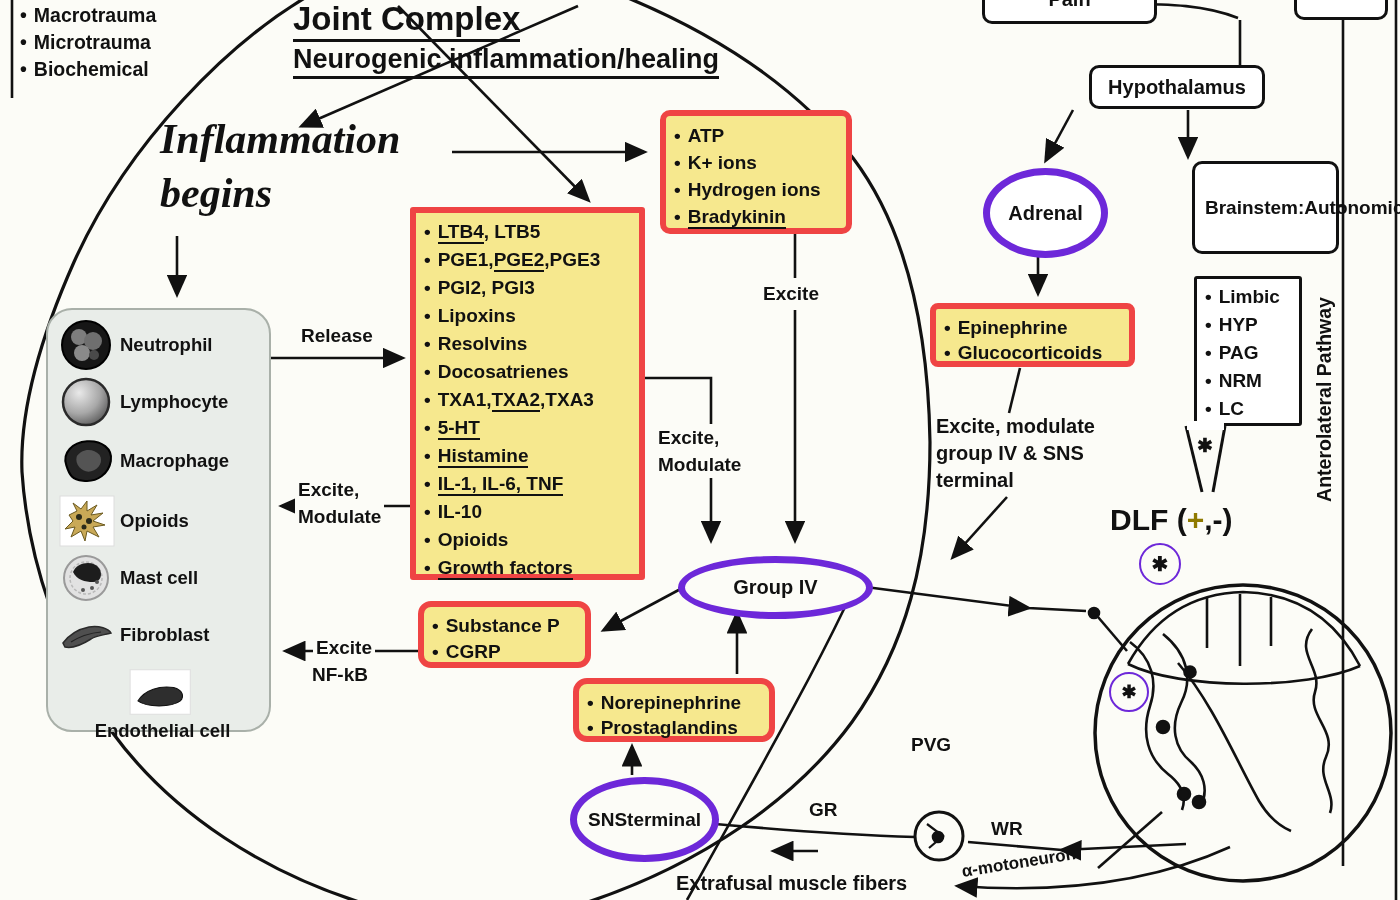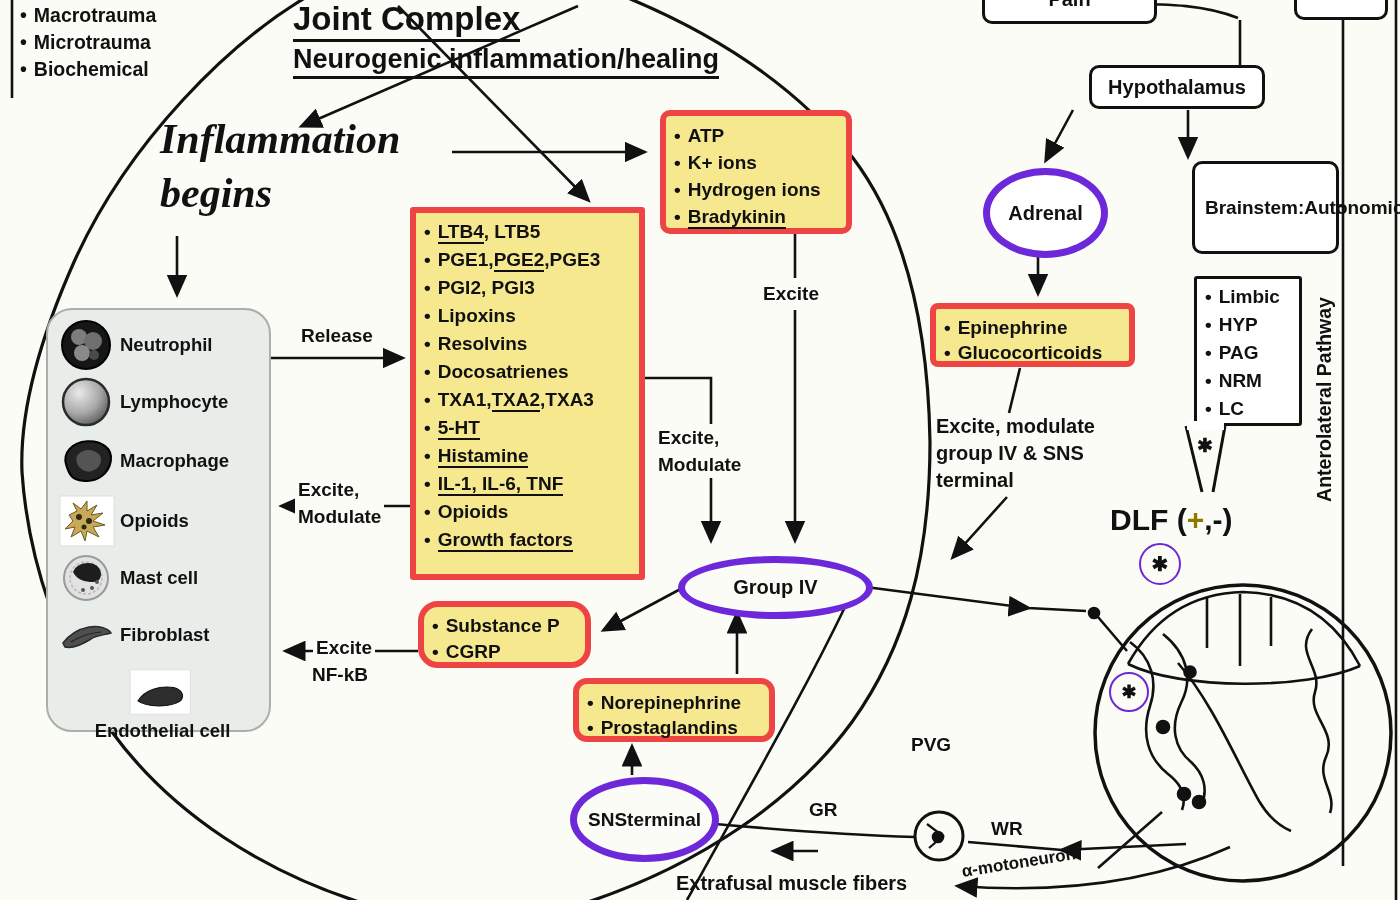--- a/index.html
+++ b/index.html
@@ -149,6 +149,7 @@
       <div class="li"><span class="blt">•</span><span class="u">5-HT</span></div>
       <div class="li"><span class="blt">•</span><span class="u">Histamine</span></div>
       <div class="li"><span class="blt">•</span><span class="u">IL-1, IL-6, TNF</span></div>
+      <div class="li"><span class="blt">•</span><span>IL-10</span></div>
       <div class="li"><span class="blt">•</span><span>Opioids</span></div>
       <div class="li"><span class="blt">•</span><span class="u">Growth factors</span></div>
     </div>

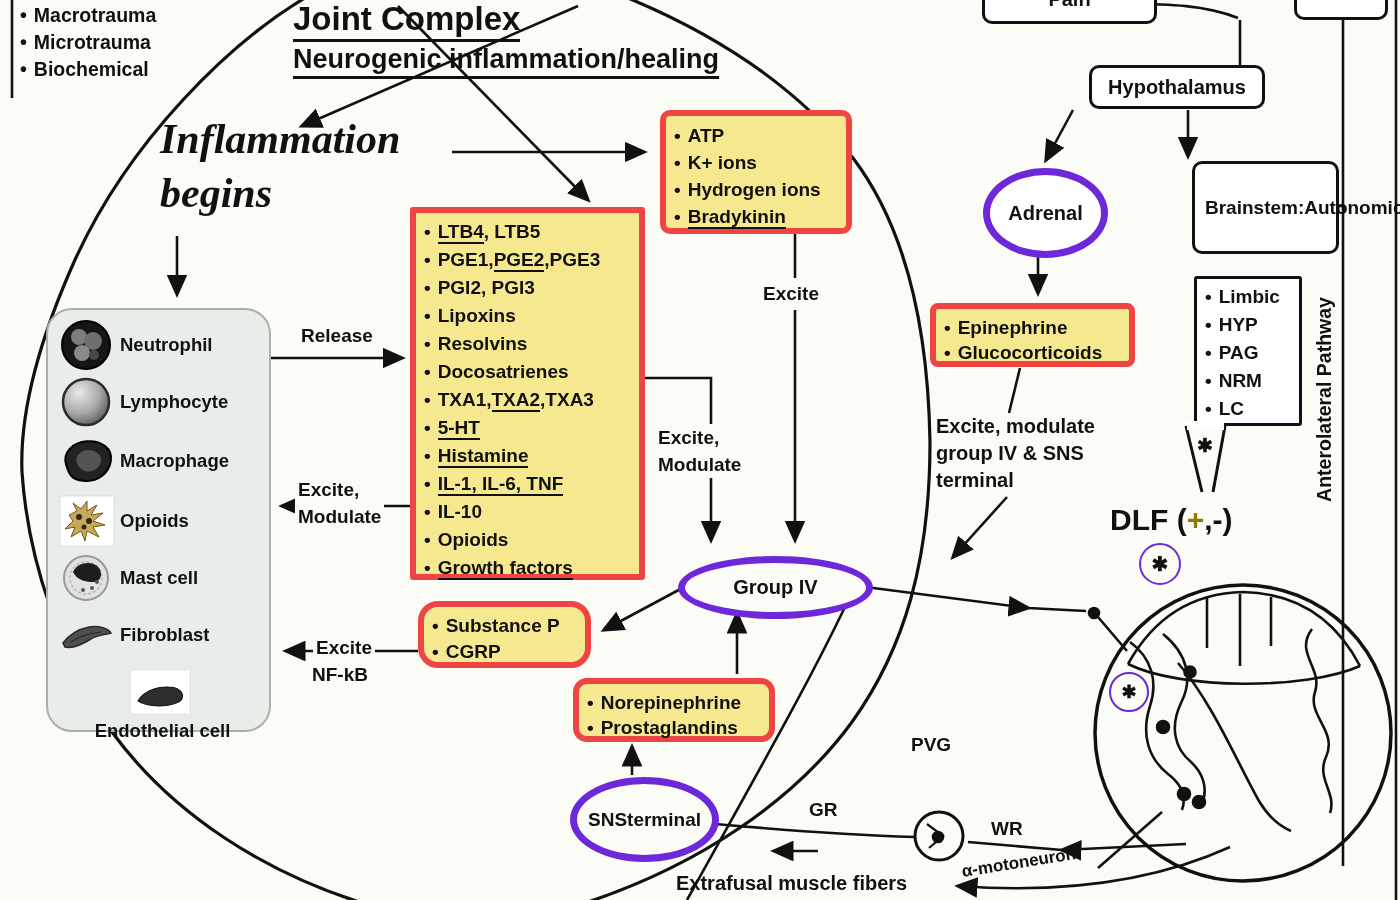--- a/index.html
+++ b/index.html
@@ -230,7 +230,7 @@
   <div class="lab" style="left:312px;top:664px;font-size:19px;">NF-kB</div>
   <div class="lab" style="left:936px;top:413px;font-size:20px;line-height:27px;"><div class="li"><span>Excite, modulate</span></div><div class="li"><span>group IV &amp; SNS</span></div><div class="li"><span>terminal</span></div></div>
 
-  <div class="ybox" style="left:418px;top:601px;width:173px;height:67px;font-size:19px;line-height:26px;border-radius:20px;">
+  <div class="ybox" style="left:418px;top:601px;width:173px;height:67px;font-size:19px;line-height:26px;border-radius:13px;">
       <div class="li"><span class="blt">•</span><span>Substance P</span></div>
       <div class="li"><span class="blt">•</span><span>CGRP</span></div>
     </div>

